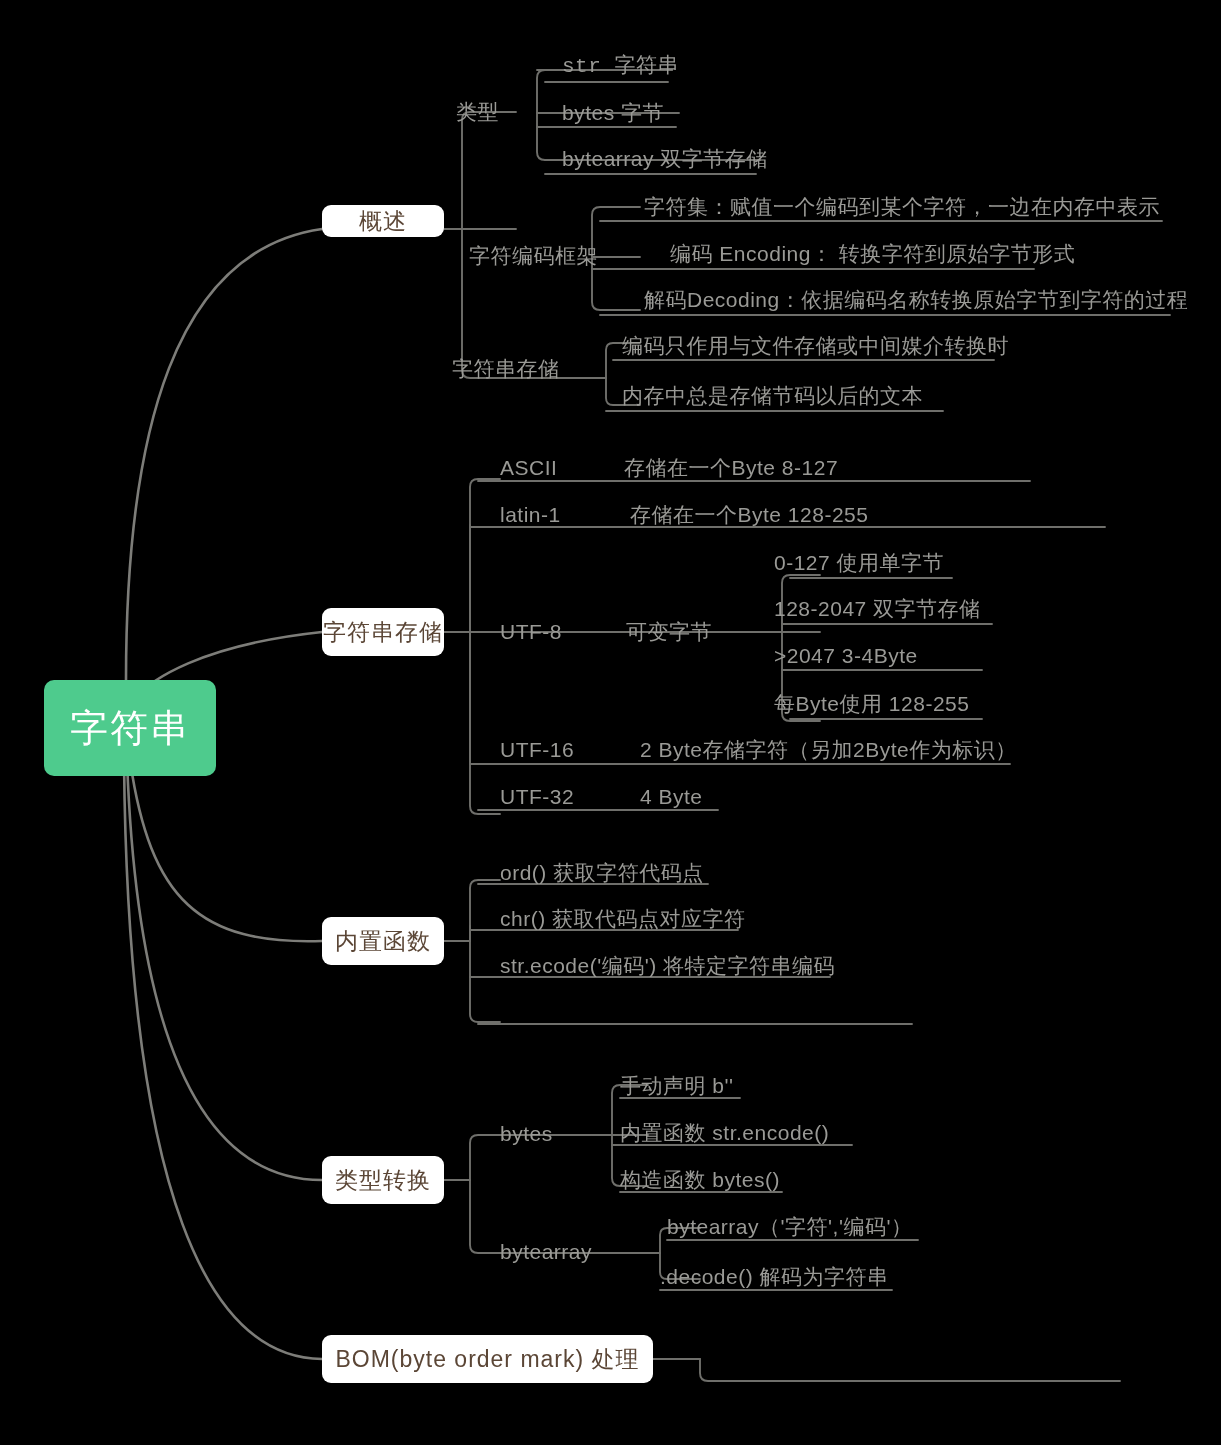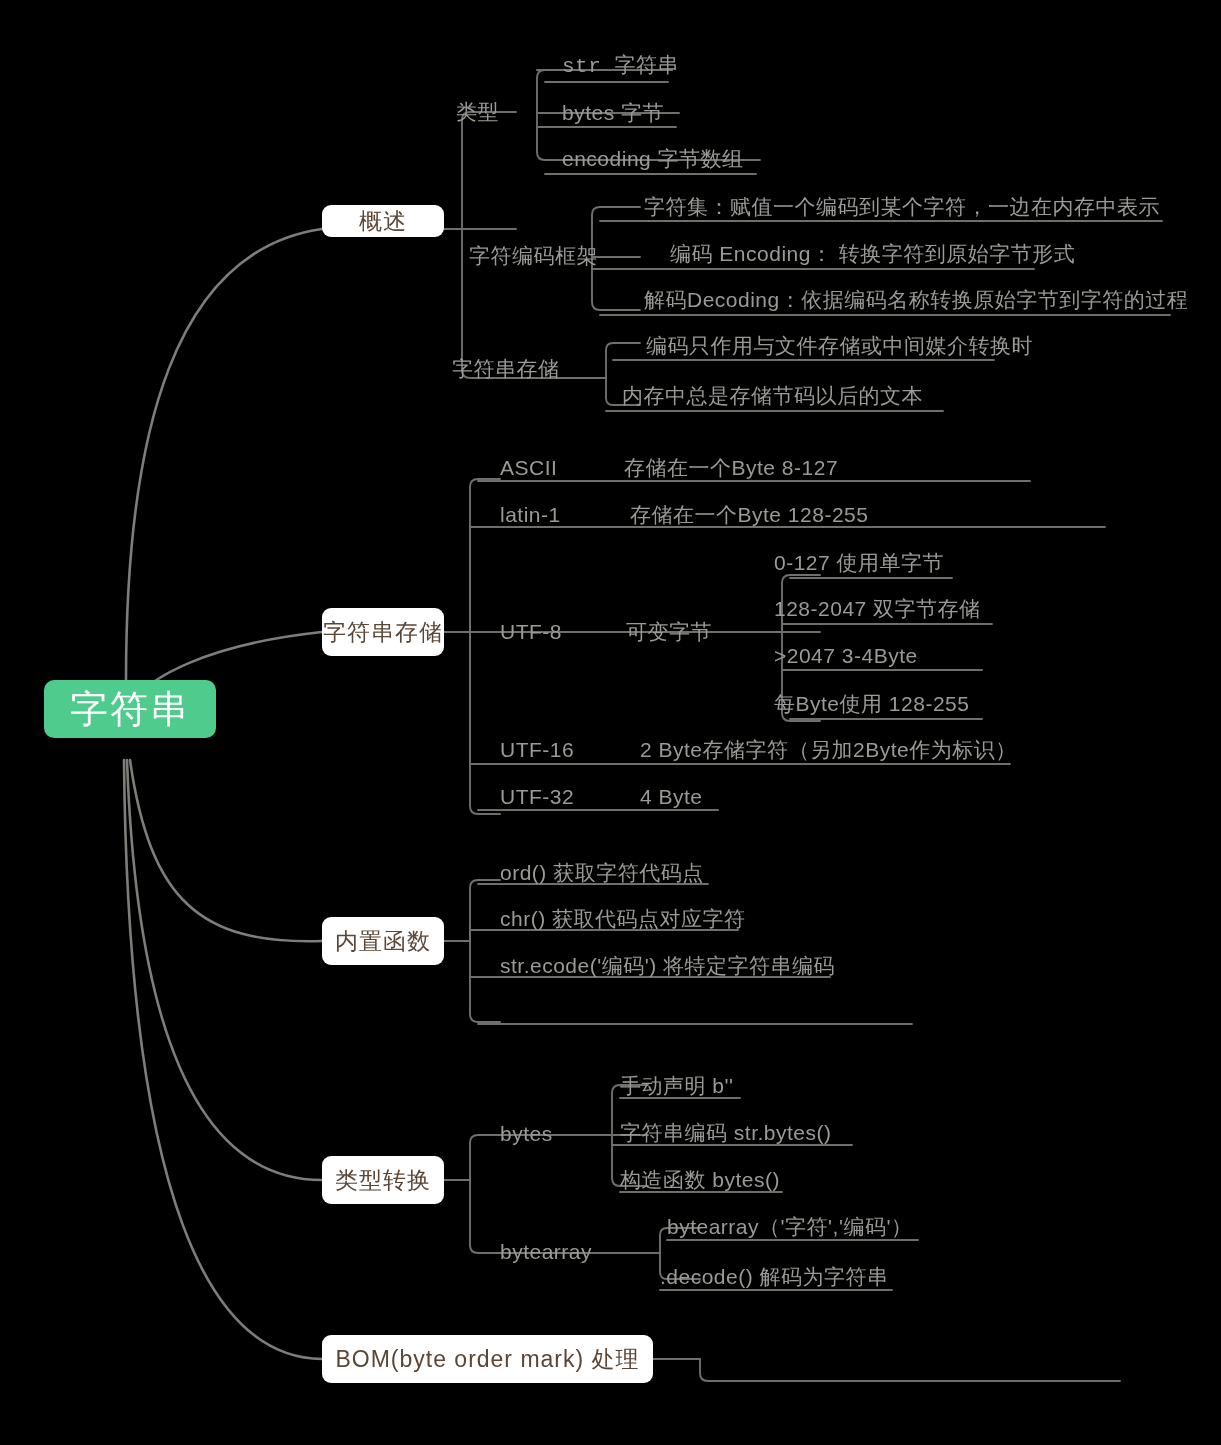--- a/index.html
+++ b/index.html
@@ -143,7 +143,7 @@
   <div class="node leaf" style="left:456px;top:101px;">类型</div>
   <div class="node leaf" style="left:562px;top:56px;font-family:Liberation Mono, monospace;">str 字符串</div>
   <div class="node leaf" style="left:562px;top:102px;">bytes 字节</div>
-  <div class="node leaf" style="left:562px;top:148px;">encoding 字节数组</div>
+  <div class="node leaf" style="left:562px;top:148px;">bytearray 双字节存储</div>
 
   <div class="node leaf" style="left:452px;top:245px;margin-left:17px;">字符编码框架</div>
   <div class="node leaf" style="left:644px;top:196px;">字符集：赋值一个编码到某个字符，一边在内存中表示</div>

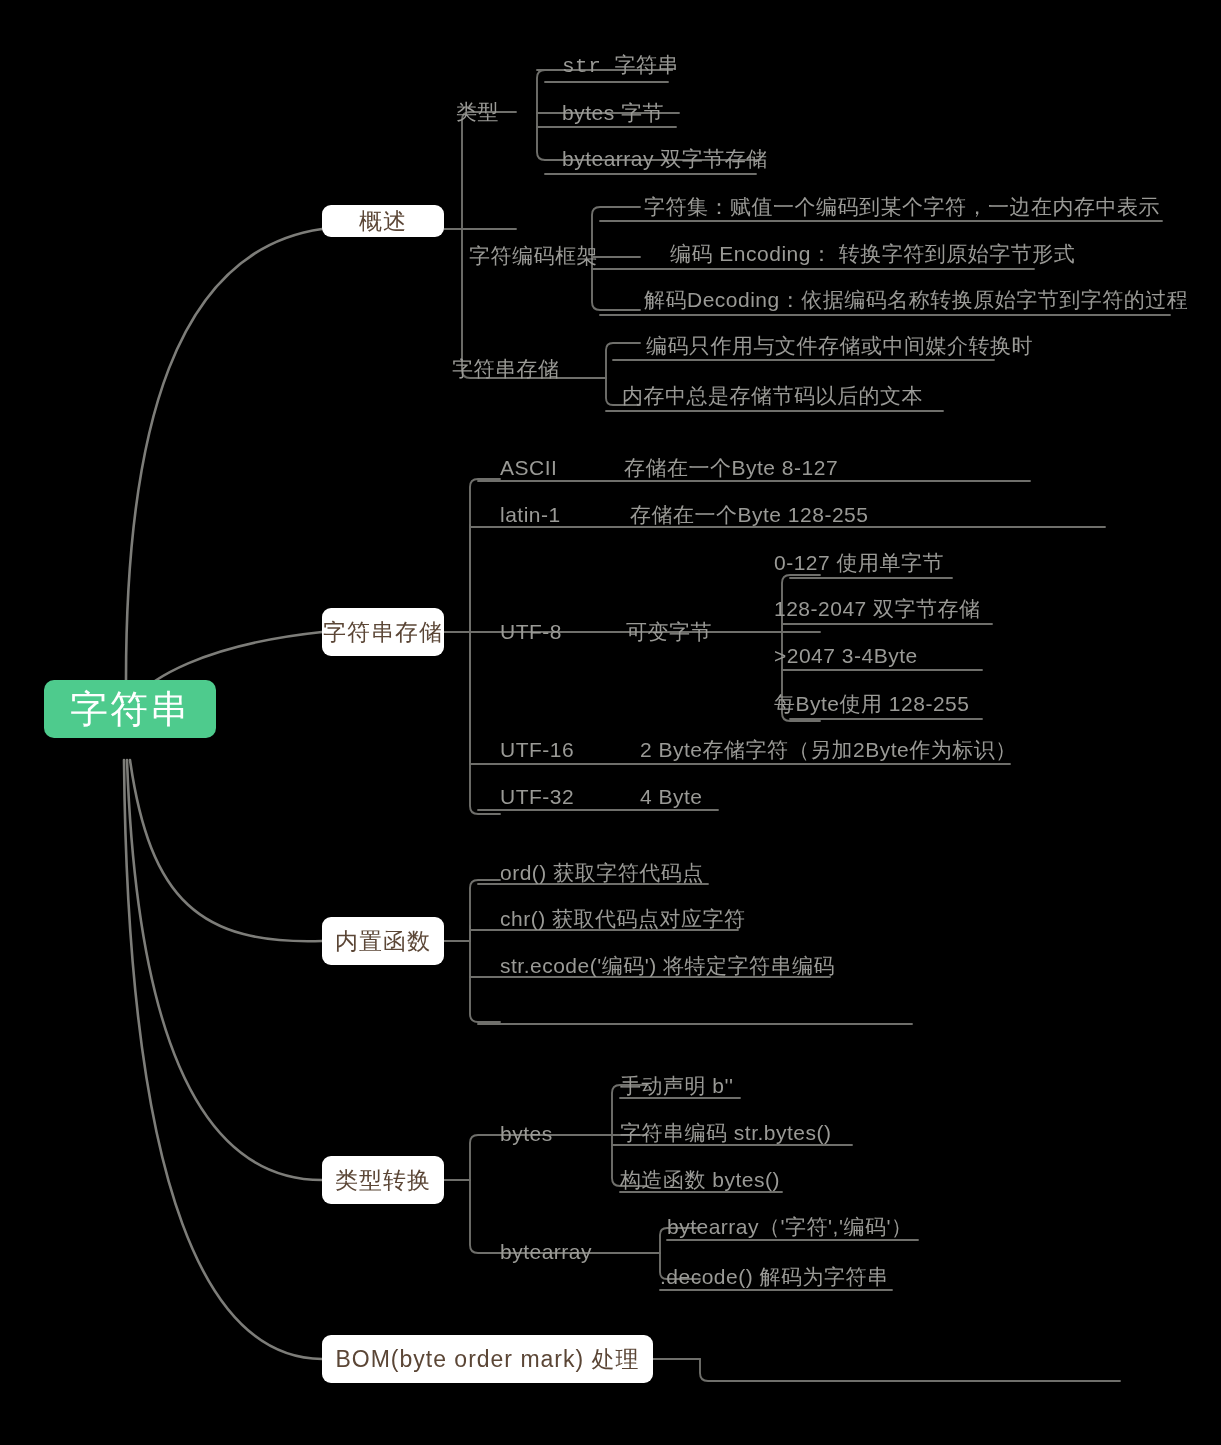--- a/index.html
+++ b/index.html
@@ -151,7 +151,7 @@
   <div class="node leaf" style="left:670px;top:243px;">编码 Encoding： 转换字符到原始字节形式</div>
 
   <div class="node leaf" style="left:452px;top:358px;">字符串存储</div>
-  <div class="node leaf" style="left:622px;top:335px;margin-left:24px;">编码只作用与文件存储或中间媒介转换时</div>
+  <div class="node leaf" style="left:622px;top:335px;">编码只作用与文件存储或中间媒介转换时</div>
   <div class="node leaf" style="left:622px;top:385px;">内存中总是存储节码以后的文本</div>
 
   <div class="node leaf" style="left:500px;top:457px;">ASCII</div>

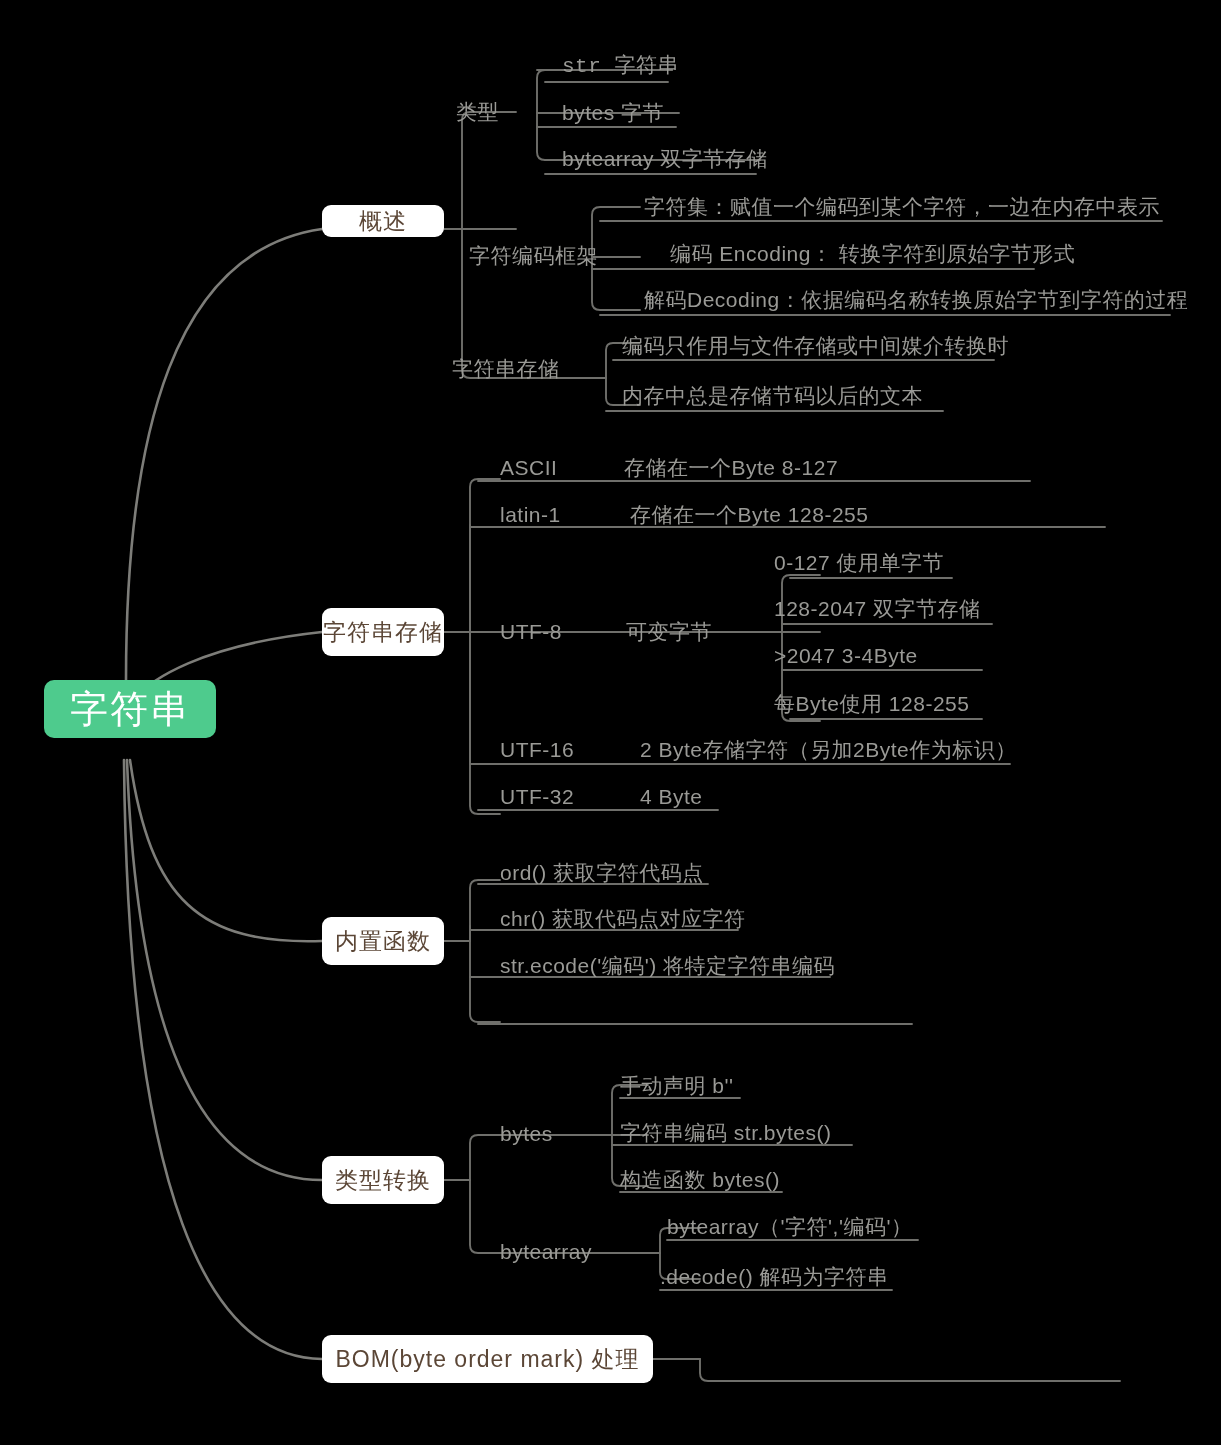--- a/index.html
+++ b/index.html
@@ -10,7 +10,7 @@
 
   
   .root{background:#4ECB8D;color:#ffffff;border-radius:10px;
-        font-size:38px;line-height:1;padding:10px 26px;letter-spacing:2px;}
+        font-size:38px;line-height:1;padding:29px 26px;letter-spacing:2px;}
 
   
   .branch{background:#ffffff;color:#5B4636;border-radius:9px;

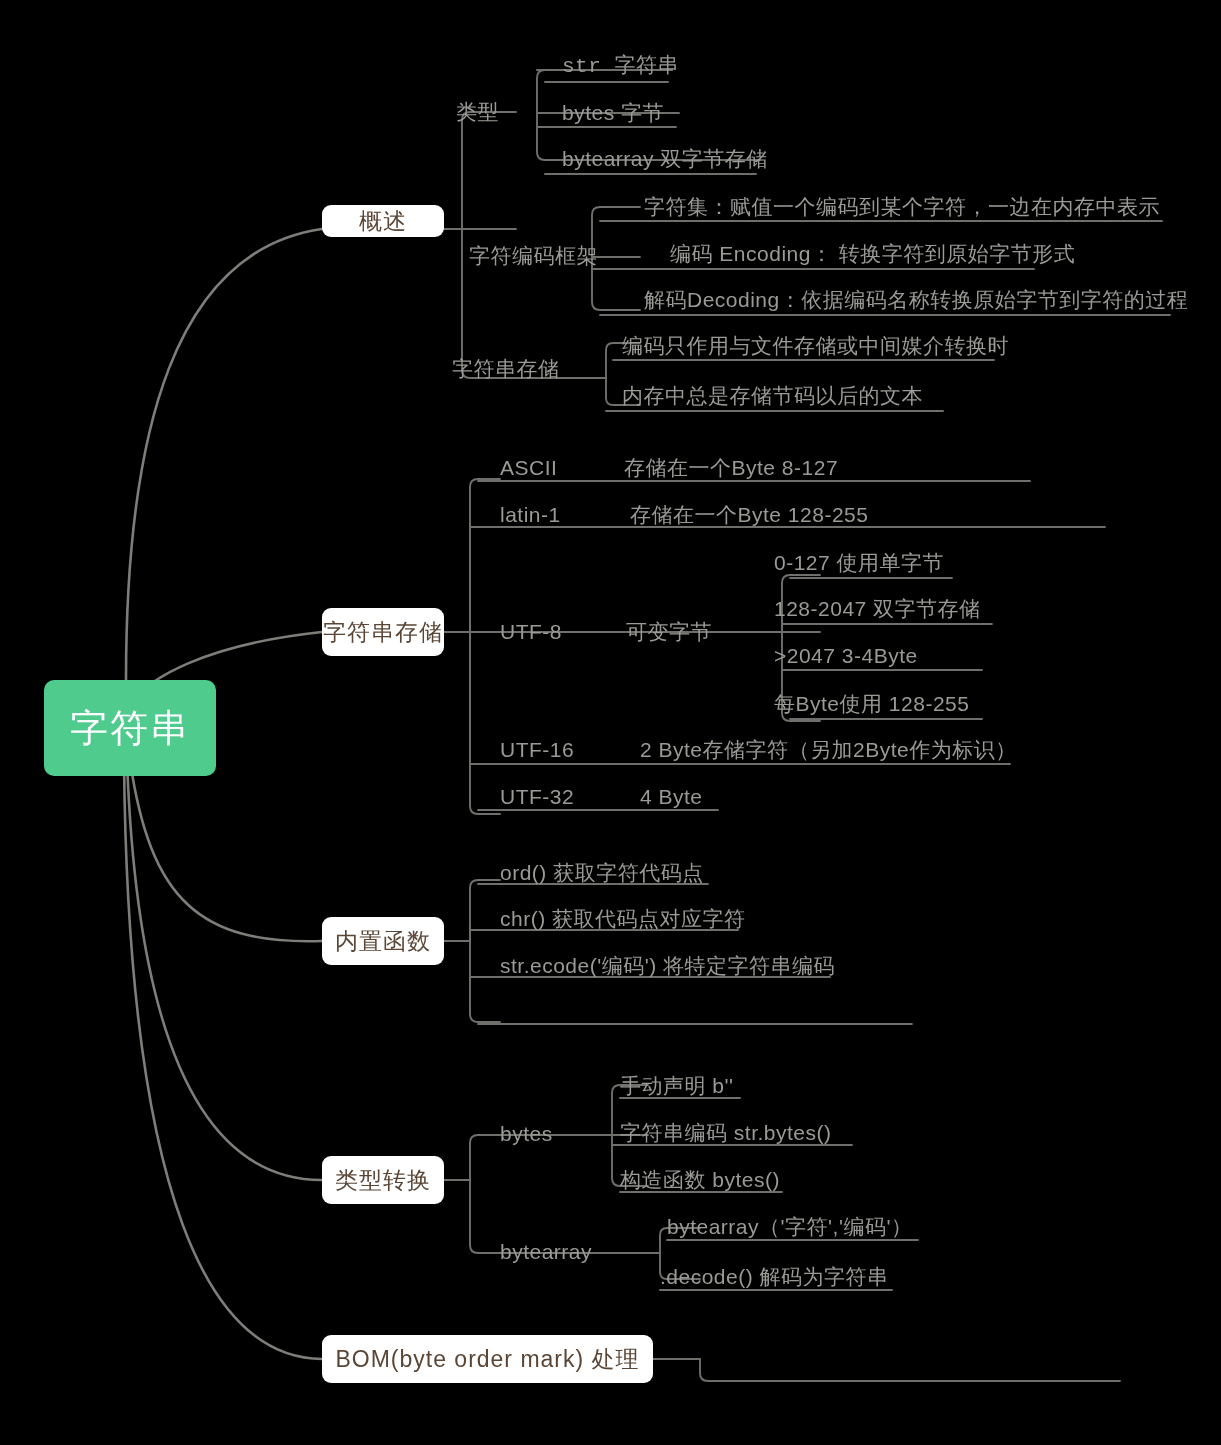--- a/index.html
+++ b/index.html
@@ -179,7 +179,7 @@
 
   <div class="node leaf" style="left:500px;top:1123px;">bytes</div>
   <div class="node leaf" style="left:620px;top:1075px;">手动声明 b''</div>
-  <div class="node leaf" style="left:620px;top:1122px;">字符串编码 str.bytes()</div>
+  <div class="node leaf" style="left:620px;top:1122px;">内置函数 str.encode()</div>
   <div class="node leaf" style="left:620px;top:1169px;">构造函数 bytes()</div>
 
   <div class="node leaf" style="left:500px;top:1241px;">bytearray</div>

